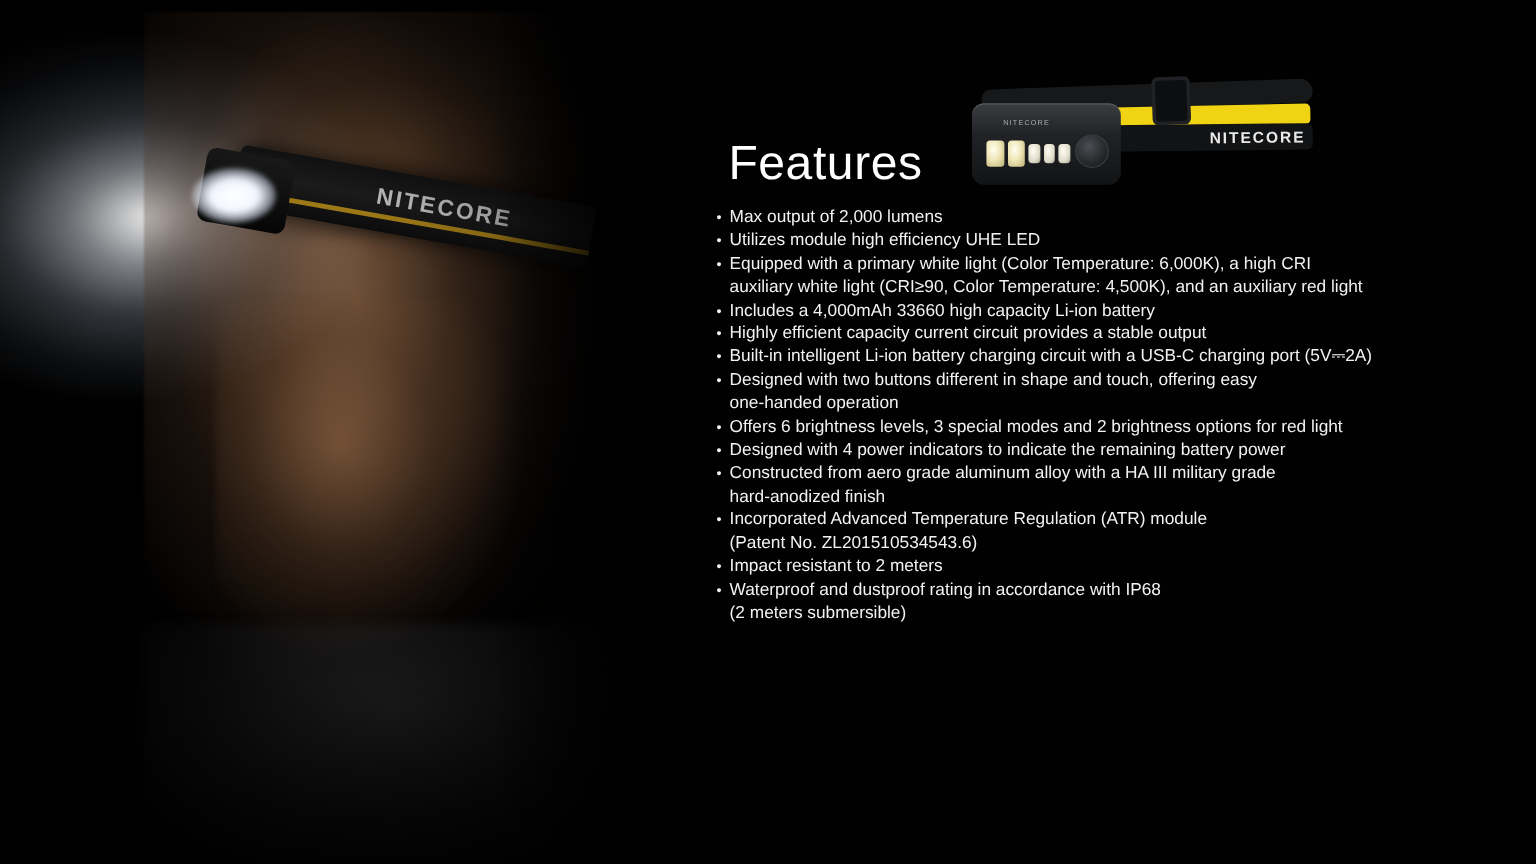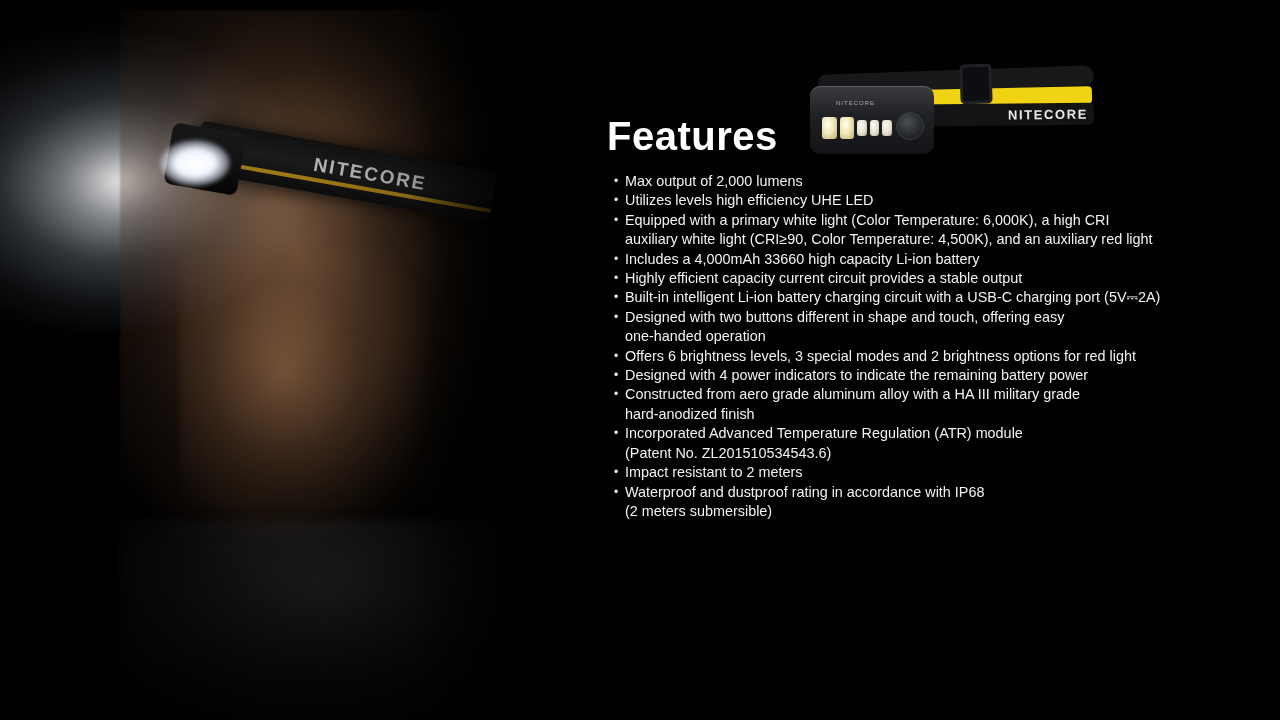--- a/index.html
+++ b/index.html
@@ -166,7 +166,7 @@
     left: 12px;
     top: 114px;
     font-size: 40px;
-    font-weight: bold;
+    font-weight: normal;
     letter-spacing: 0.5px;
     color: #ffffff;
   }

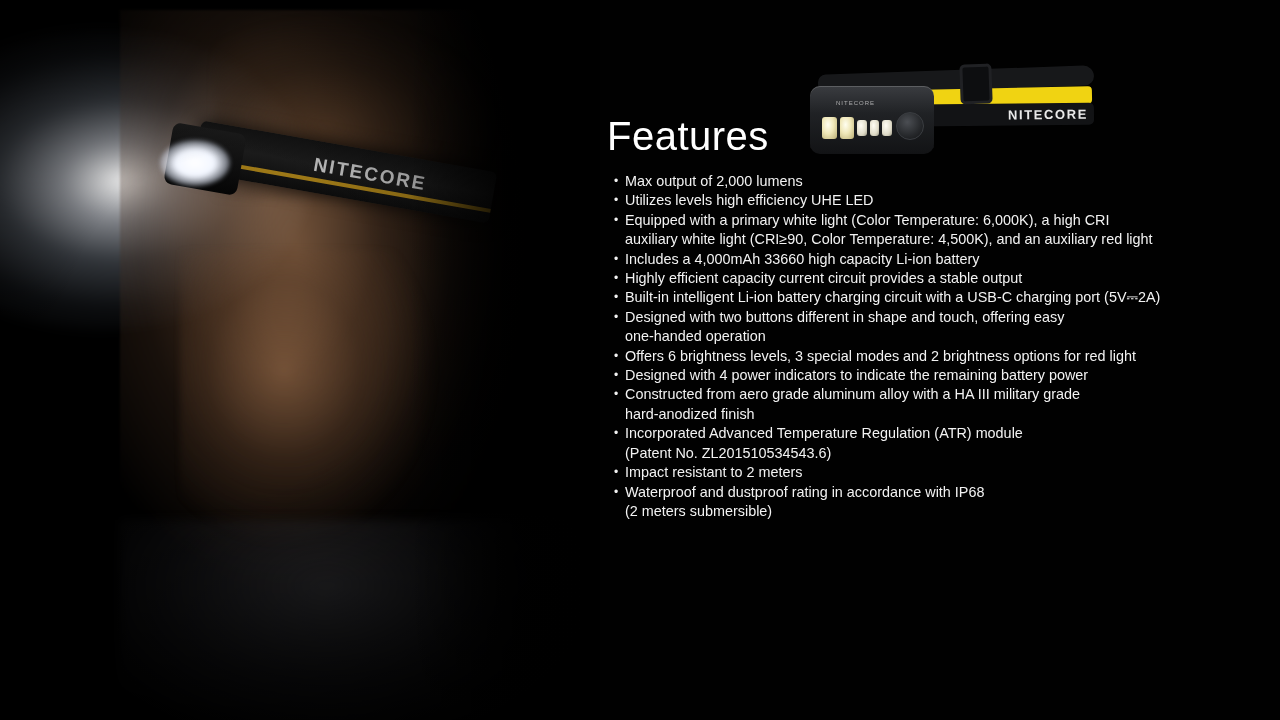--- a/index.html
+++ b/index.html
@@ -172,7 +172,7 @@
   }
   .features {
     position: absolute;
-    left: 18px;
+    left: 1px;
     top: 172px;
     width: 600px;
     list-style: none;

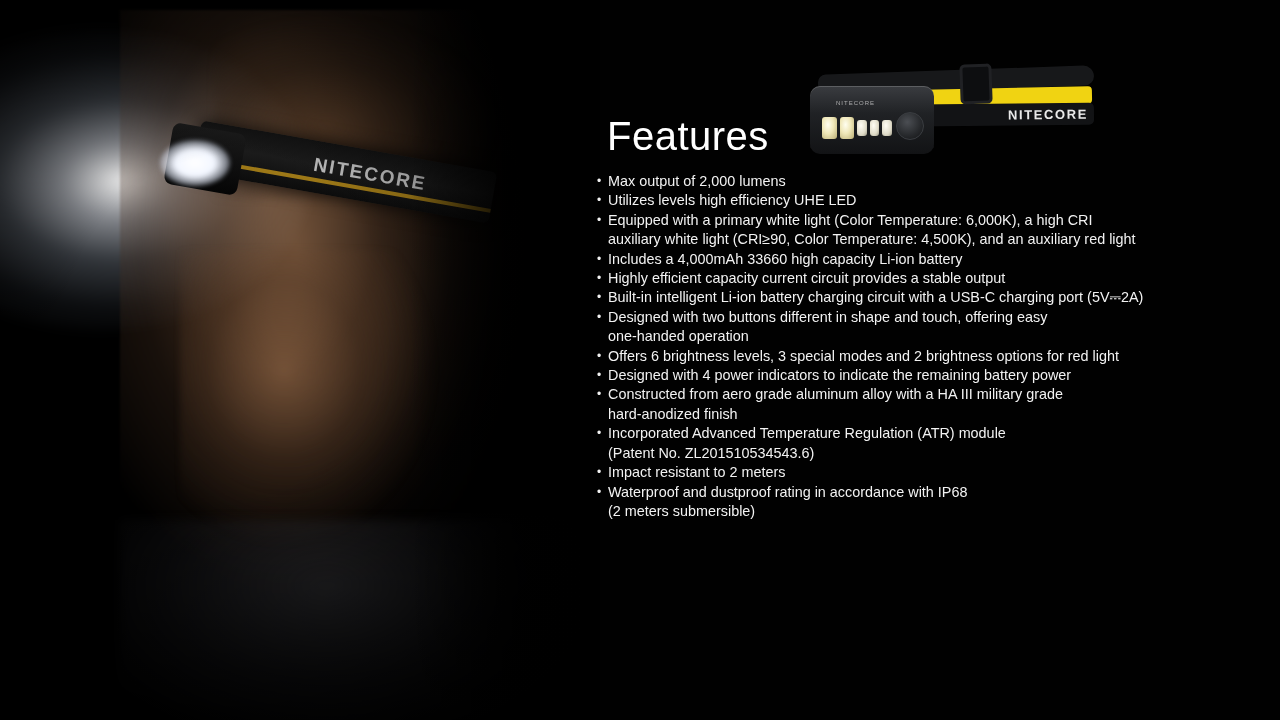--- a/index.html
+++ b/index.html
@@ -362,7 +362,7 @@
 
     <ul class="features">
       <li>Max output of 2,000 lumens</li>
-      <li>Utilizes levels high efficiency UHE LED</li>
+      <li>Utilizes module high efficiency UHE LED</li>
       <li>Equipped with a primary white light (Color Temperature: 6,000K), a high CRI
  auxiliary white light (CRI≥90, Color Temperature: 4,500K), and an auxiliary red light</li>
       <li>Includes a 4,000mAh 33660 high capacity Li-ion battery</li>

